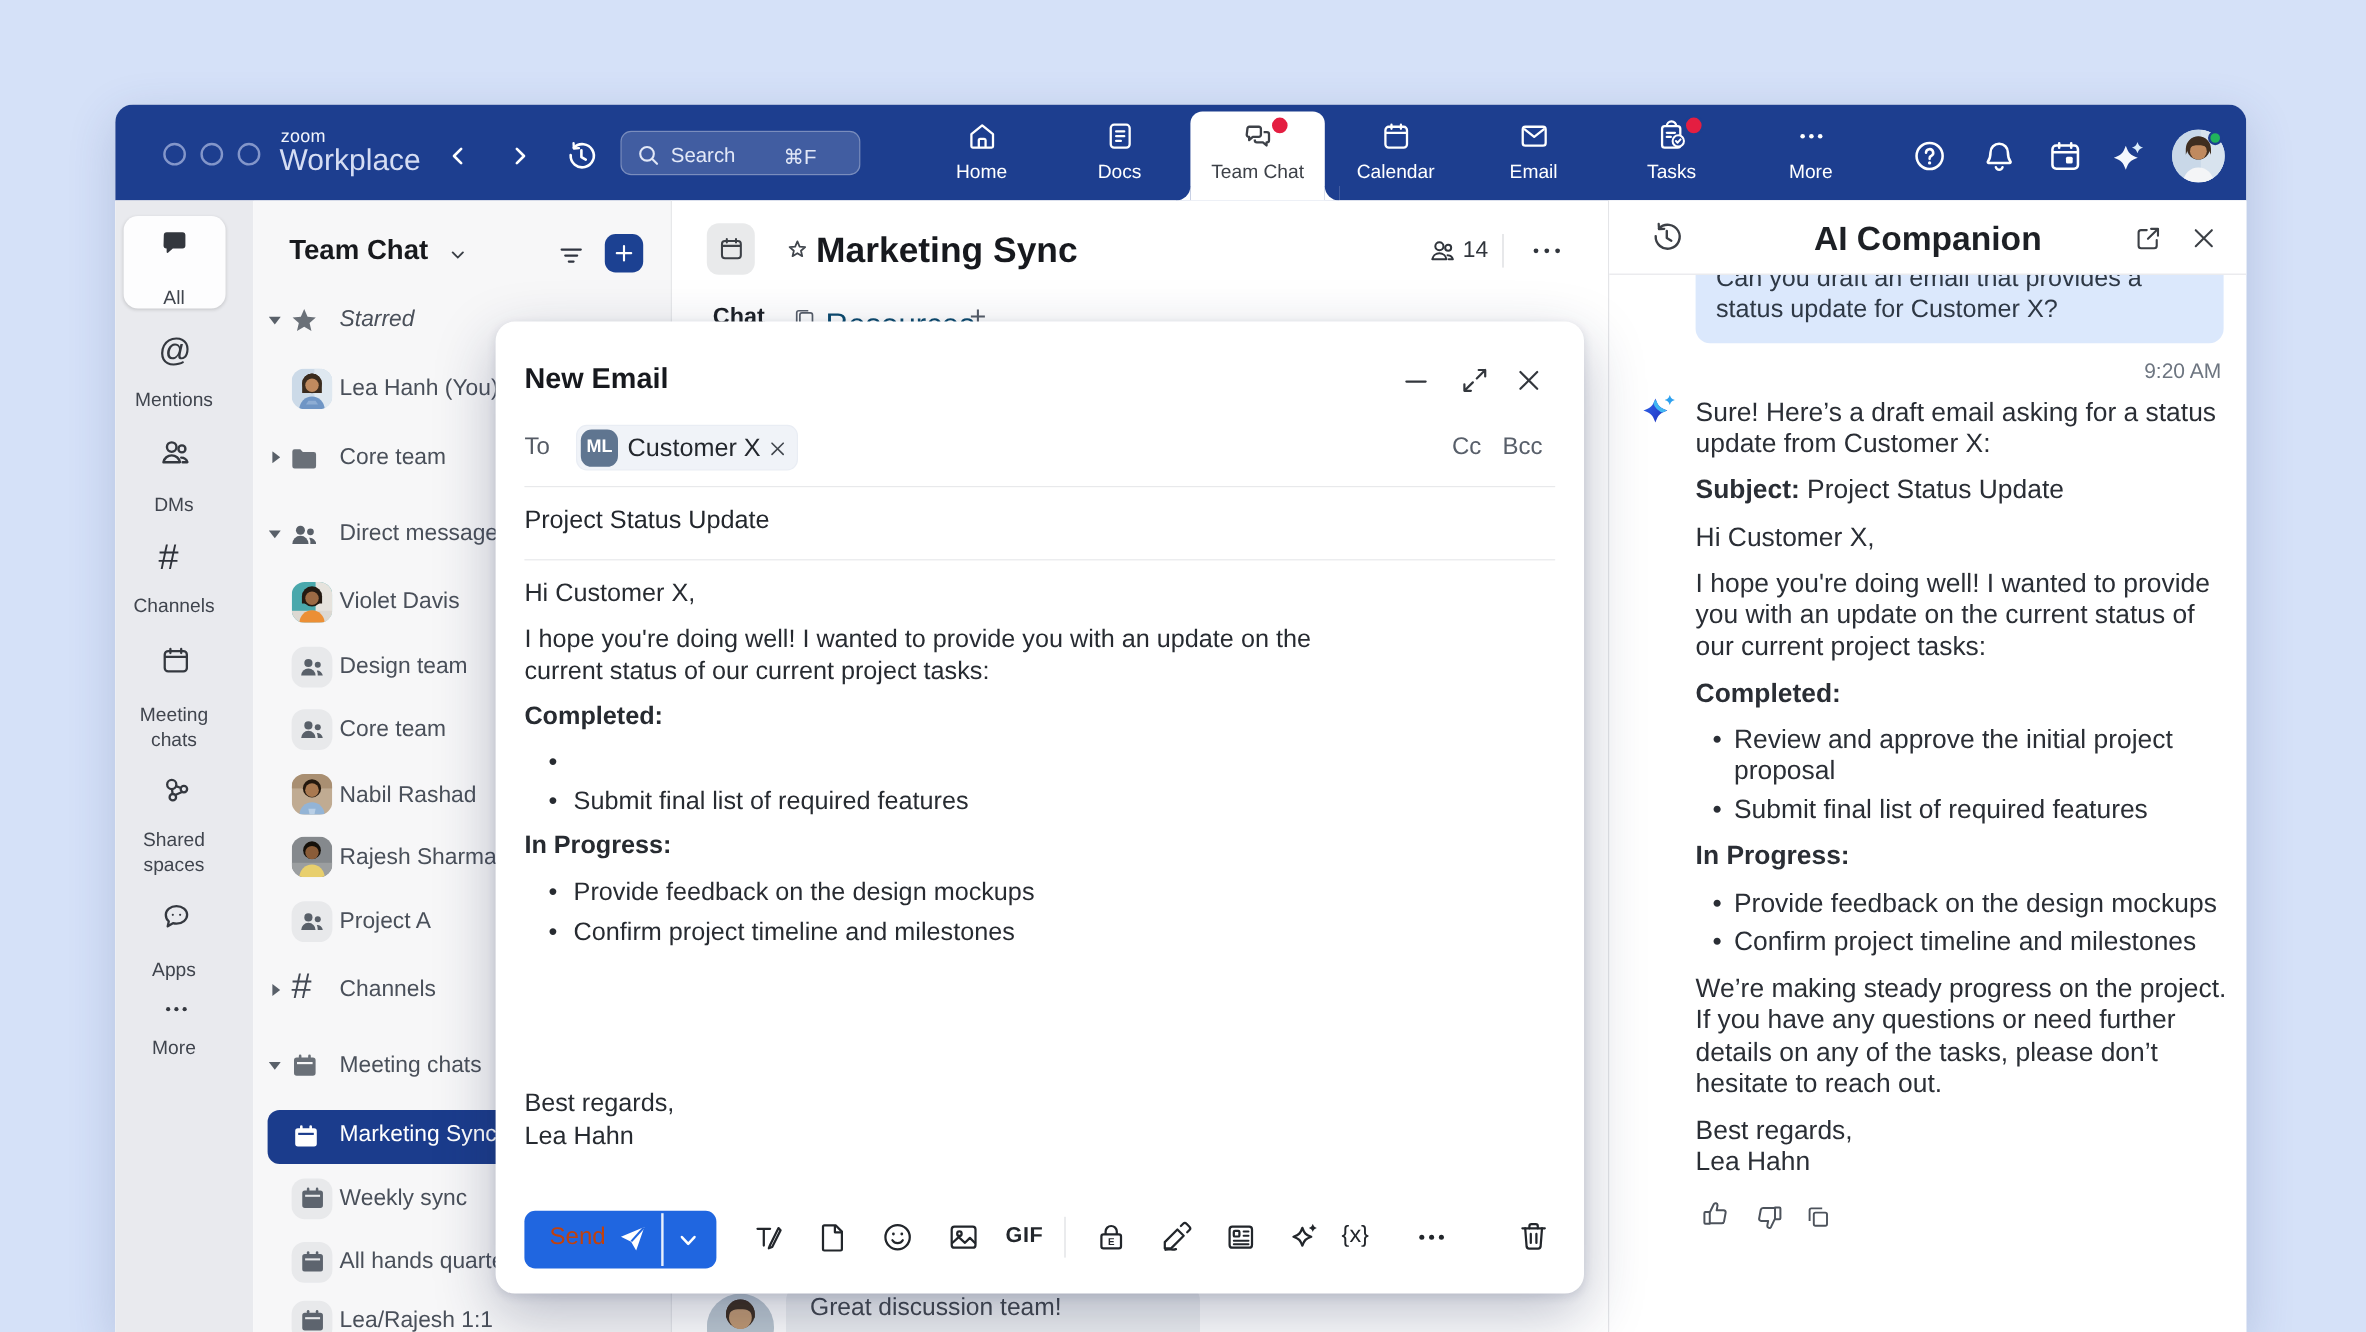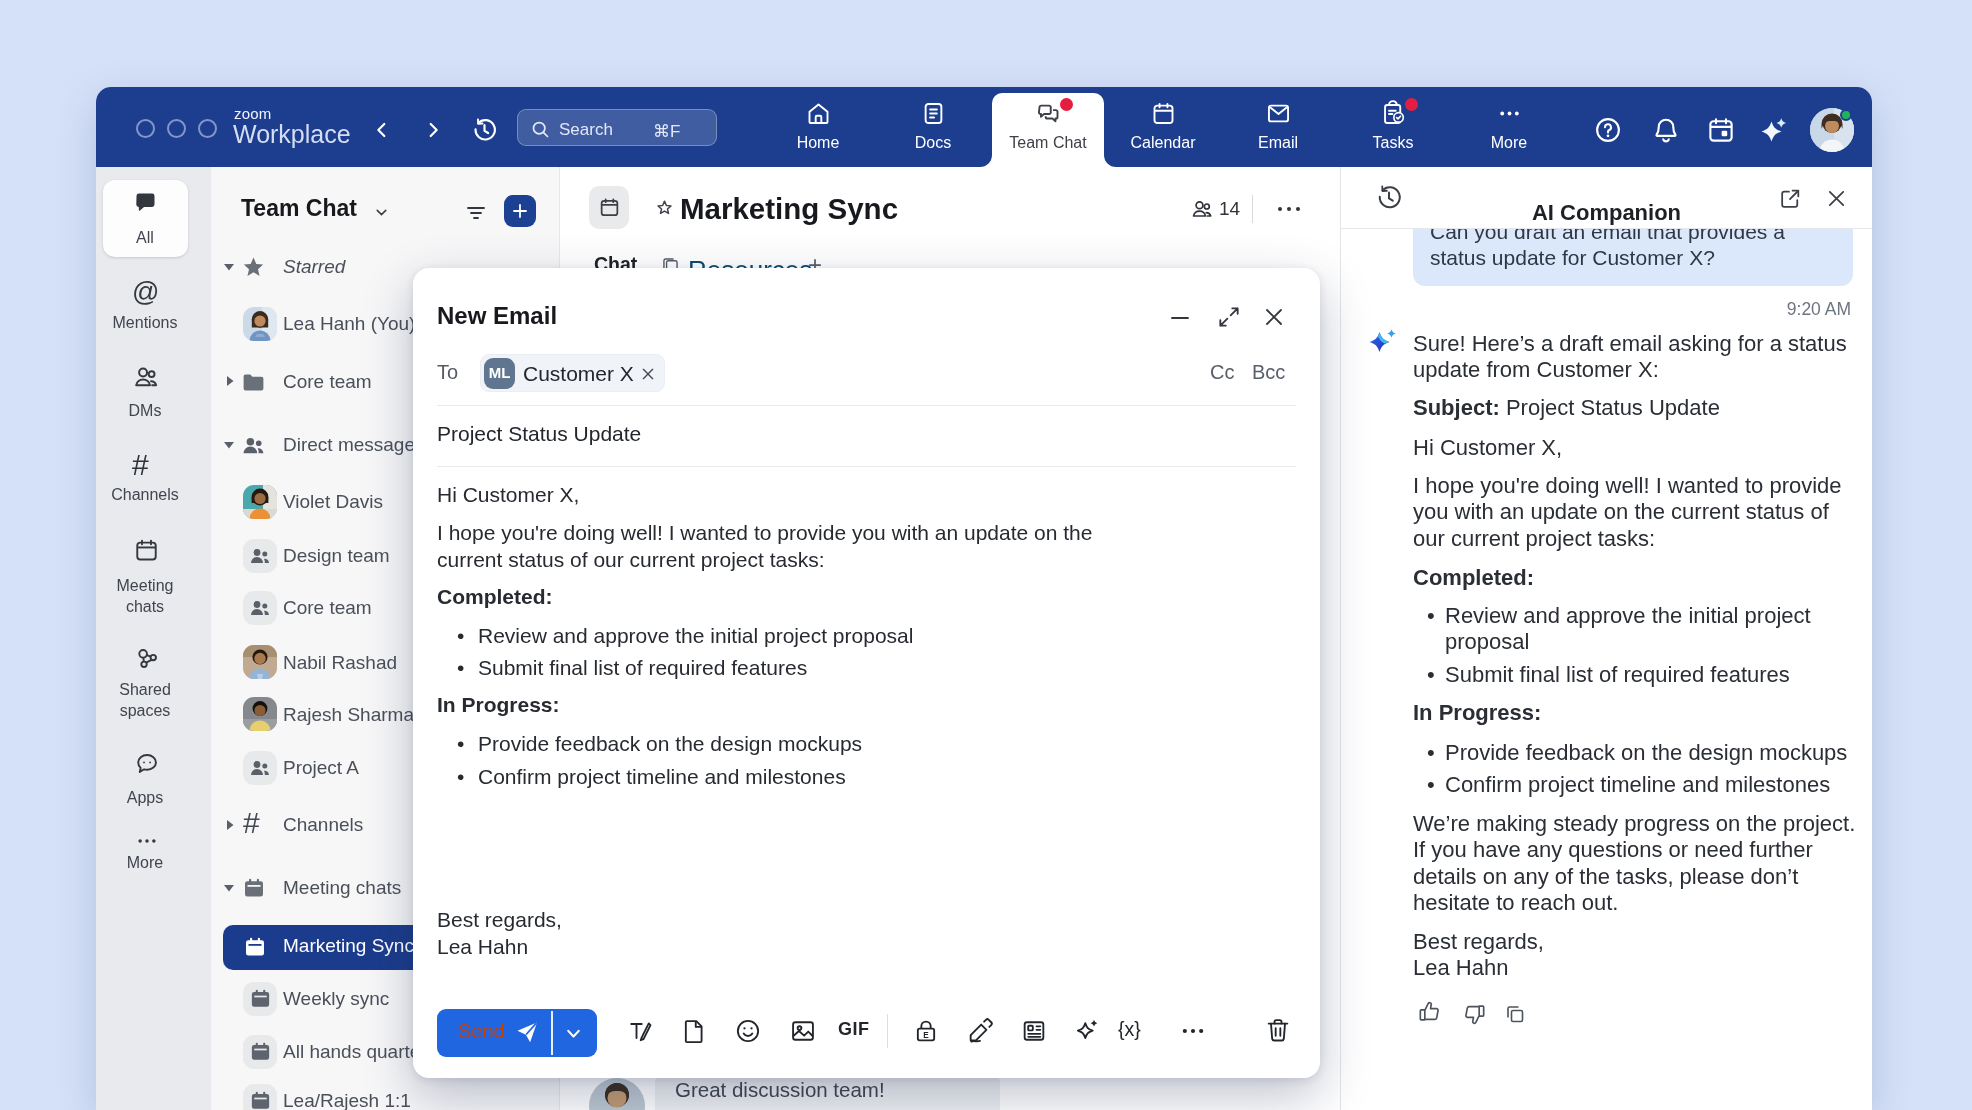--- a/index.html
+++ b/index.html
@@ -467,7 +467,7 @@
           <path d="M6.6 2.8 L6.8 6.4 L10.3 6.2" stroke-width="1.5"></path>
           <path d="M12 7.6 V12.3 L15 14.1"></path>
         </svg>
-      <div class="abs" style="left:0;top:33px;width:100%;text-align:center;font-size:22px;font-weight:700;color:#1d2025;">AI Companion</div>
+      <div class="abs" style="left:0;top:16px;width:100%;text-align:center;font-size:28px;font-weight:700;color:#1d2025;">AI Companion</div>
       <svg class="abs" style="left:437px;top:19px;" width="25" height="25" viewBox="0 0 24 24" fill="none" stroke="#3c4046" stroke-width="1.7" stroke-linecap="round" stroke-linejoin="round">
           <path d="M18.5 13.5 v4.5 a2 2 0 0 1 -2 2 H6 a2 2 0 0 1 -2-2 V7.5 a2 2 0 0 1 2-2 h4.5"></path>
           <path d="M14 4.5 h5.5 V10"></path>

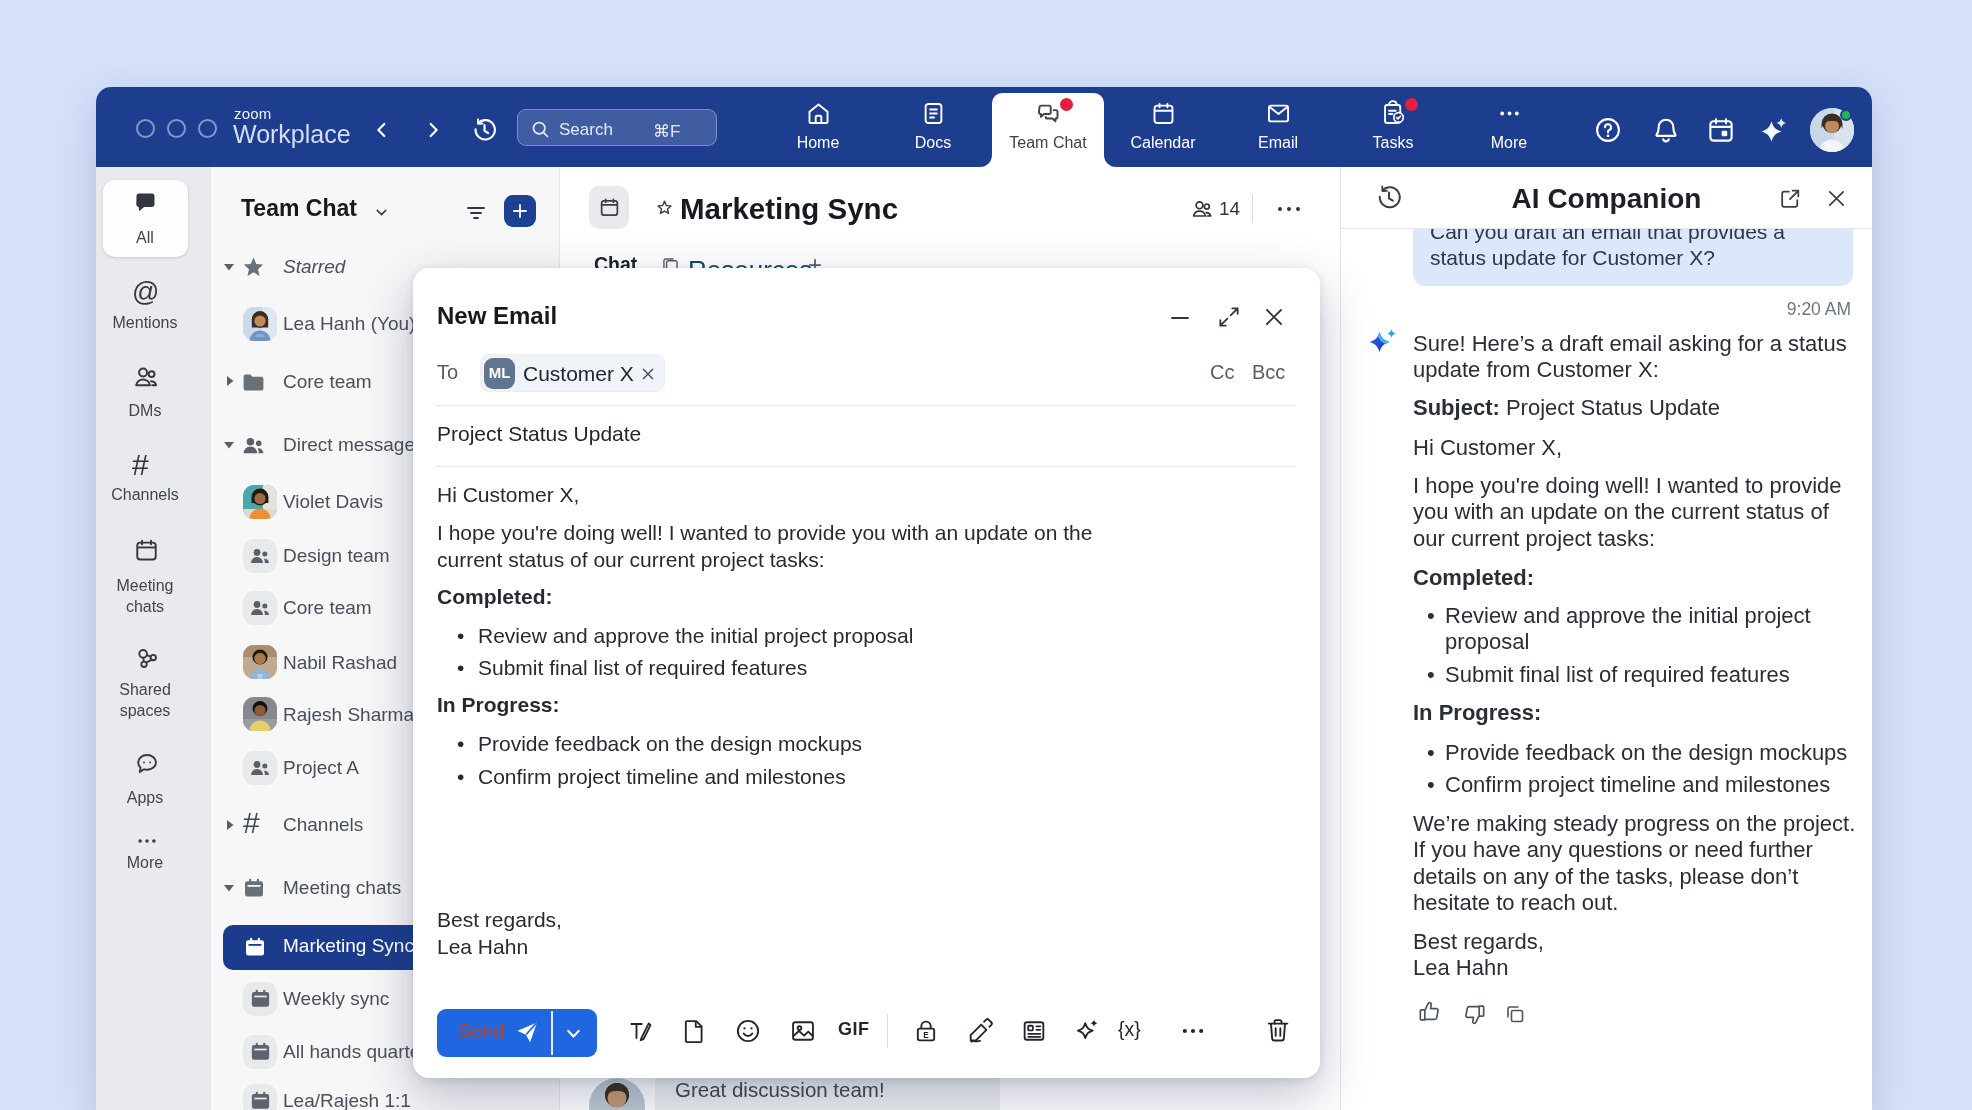--- a/index.html
+++ b/index.html
@@ -20,7 +20,7 @@
   .searchbar { position:absolute; left:421px; top:22px; width:200px; height:37px; background:rgba(255,255,255,.16); border:1px solid rgba(255,255,255,.30); border-radius:9px; color:#dbe3f6; font-size:17px; }
   
   .rail { position:absolute; left:0; top:80px; width:115px; height:943px; background:#e9eaee; }
-  .rail .item { position:absolute; left:0; width:115px; text-align:center; color:#40454e; font-size:16px; }
+  .rail .item { position:absolute; left:0; width:115px; text-align:center; color:#40454e; font-size:16px;margin-top:11px; }
   .all-card { position:absolute; left:7px; top:13px; width:85px; height:77px; background:#fdfdfe; border-radius:12px; box-shadow:0 1px 3px rgba(0,0,0,.14); }
   
   .chanlist { position:absolute; left:115px; top:80px; width:349px; height:943px; background:#f7f7f8; border-right:1px solid #e7e8ea; }

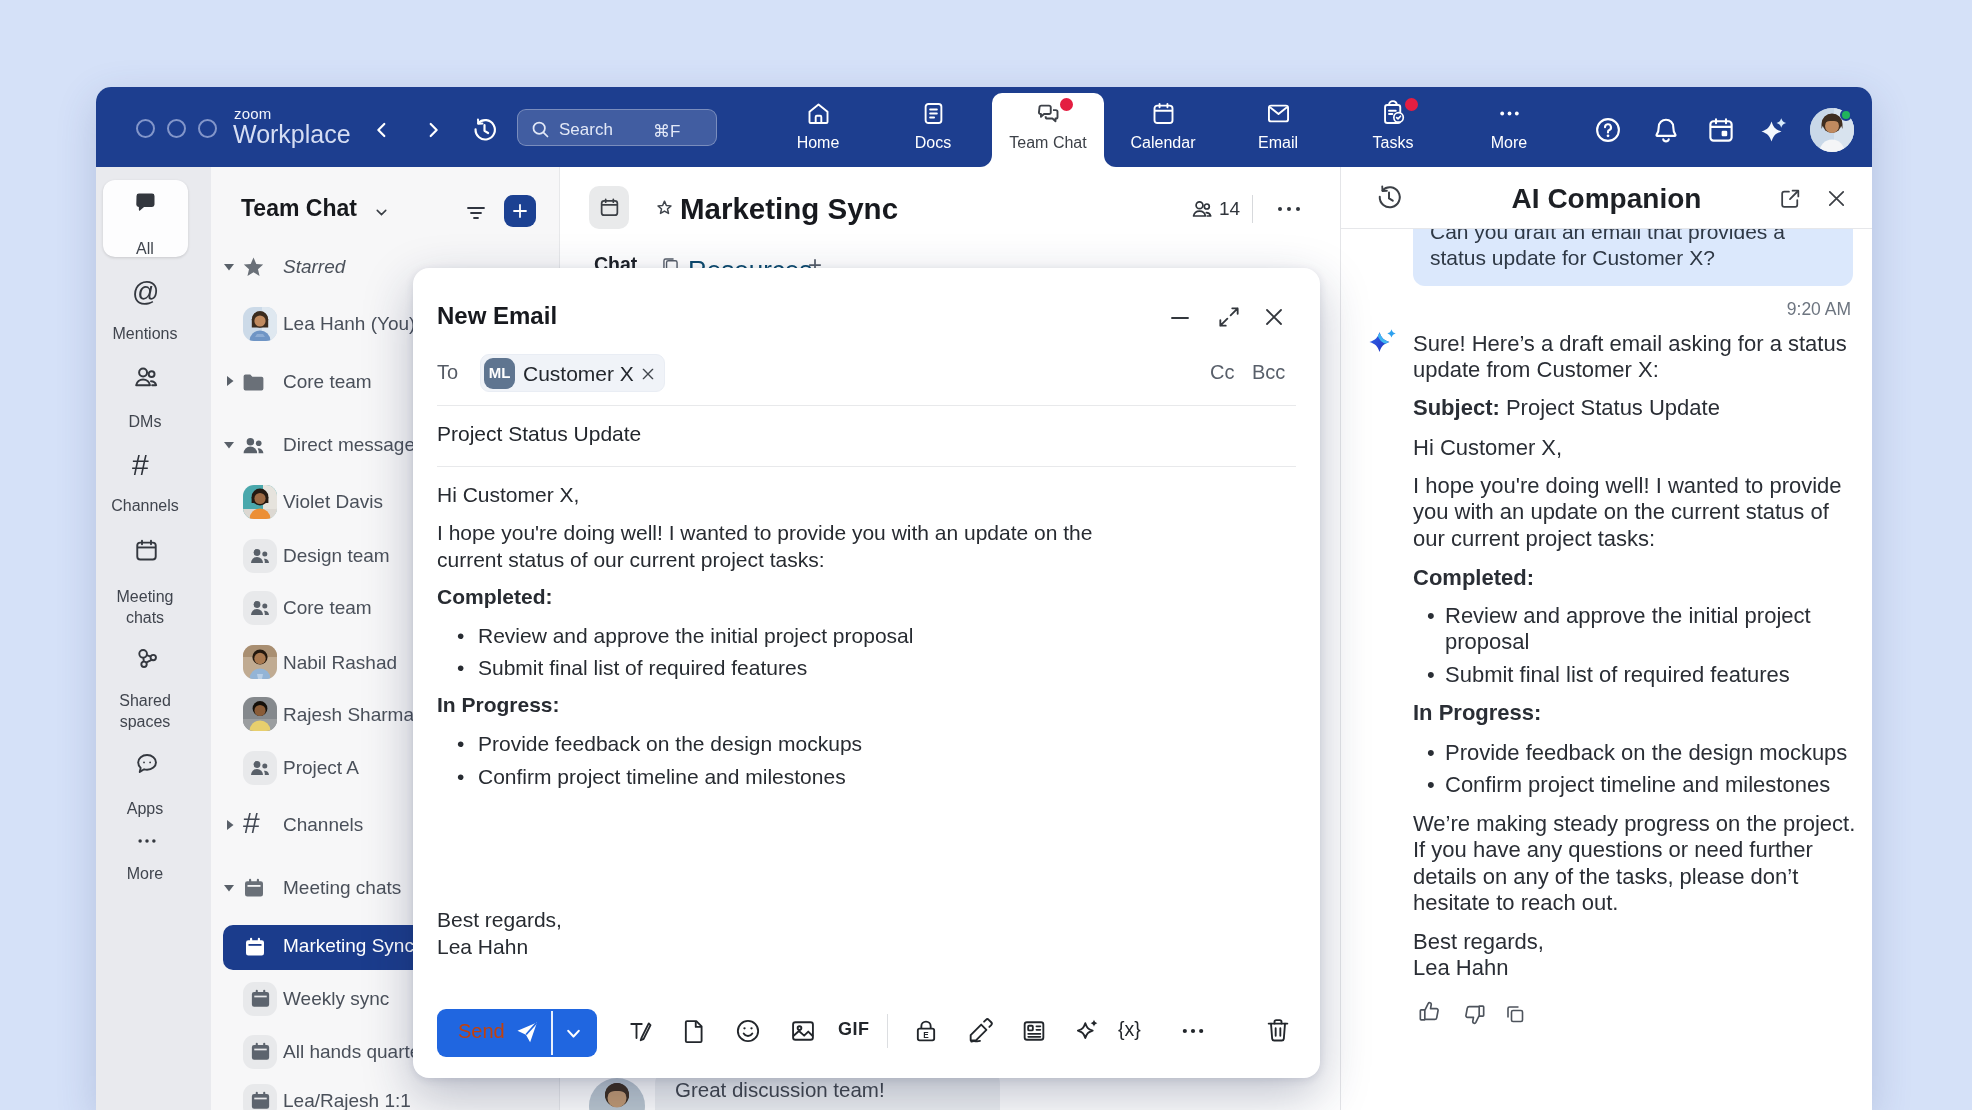--- a/index.html
+++ b/index.html
@@ -507,7 +507,6 @@
   <div class="mbody abs" style="left:24px;top:251px;line-height:27px;">I hope you're doing well! I wanted to provide you with an update on the<br>current status of our current project tasks:</div>
   <div class="mbody abs" style="left:24px;top:317px;font-weight:700;">Completed:</div>
   <div class="mbody abs" style="left:44px;top:356px;">•</div>
-  <div class="mbody abs" style="left:65px;top:356px;">Review and approve the initial project proposal</div>
   <div class="mbody abs" style="left:44px;top:388px;">•</div>
   <div class="mbody abs" style="left:65px;top:388px;">Submit final list of required features</div>
   <div class="mbody abs" style="left:24px;top:425px;font-weight:700;">In Progress:</div>

